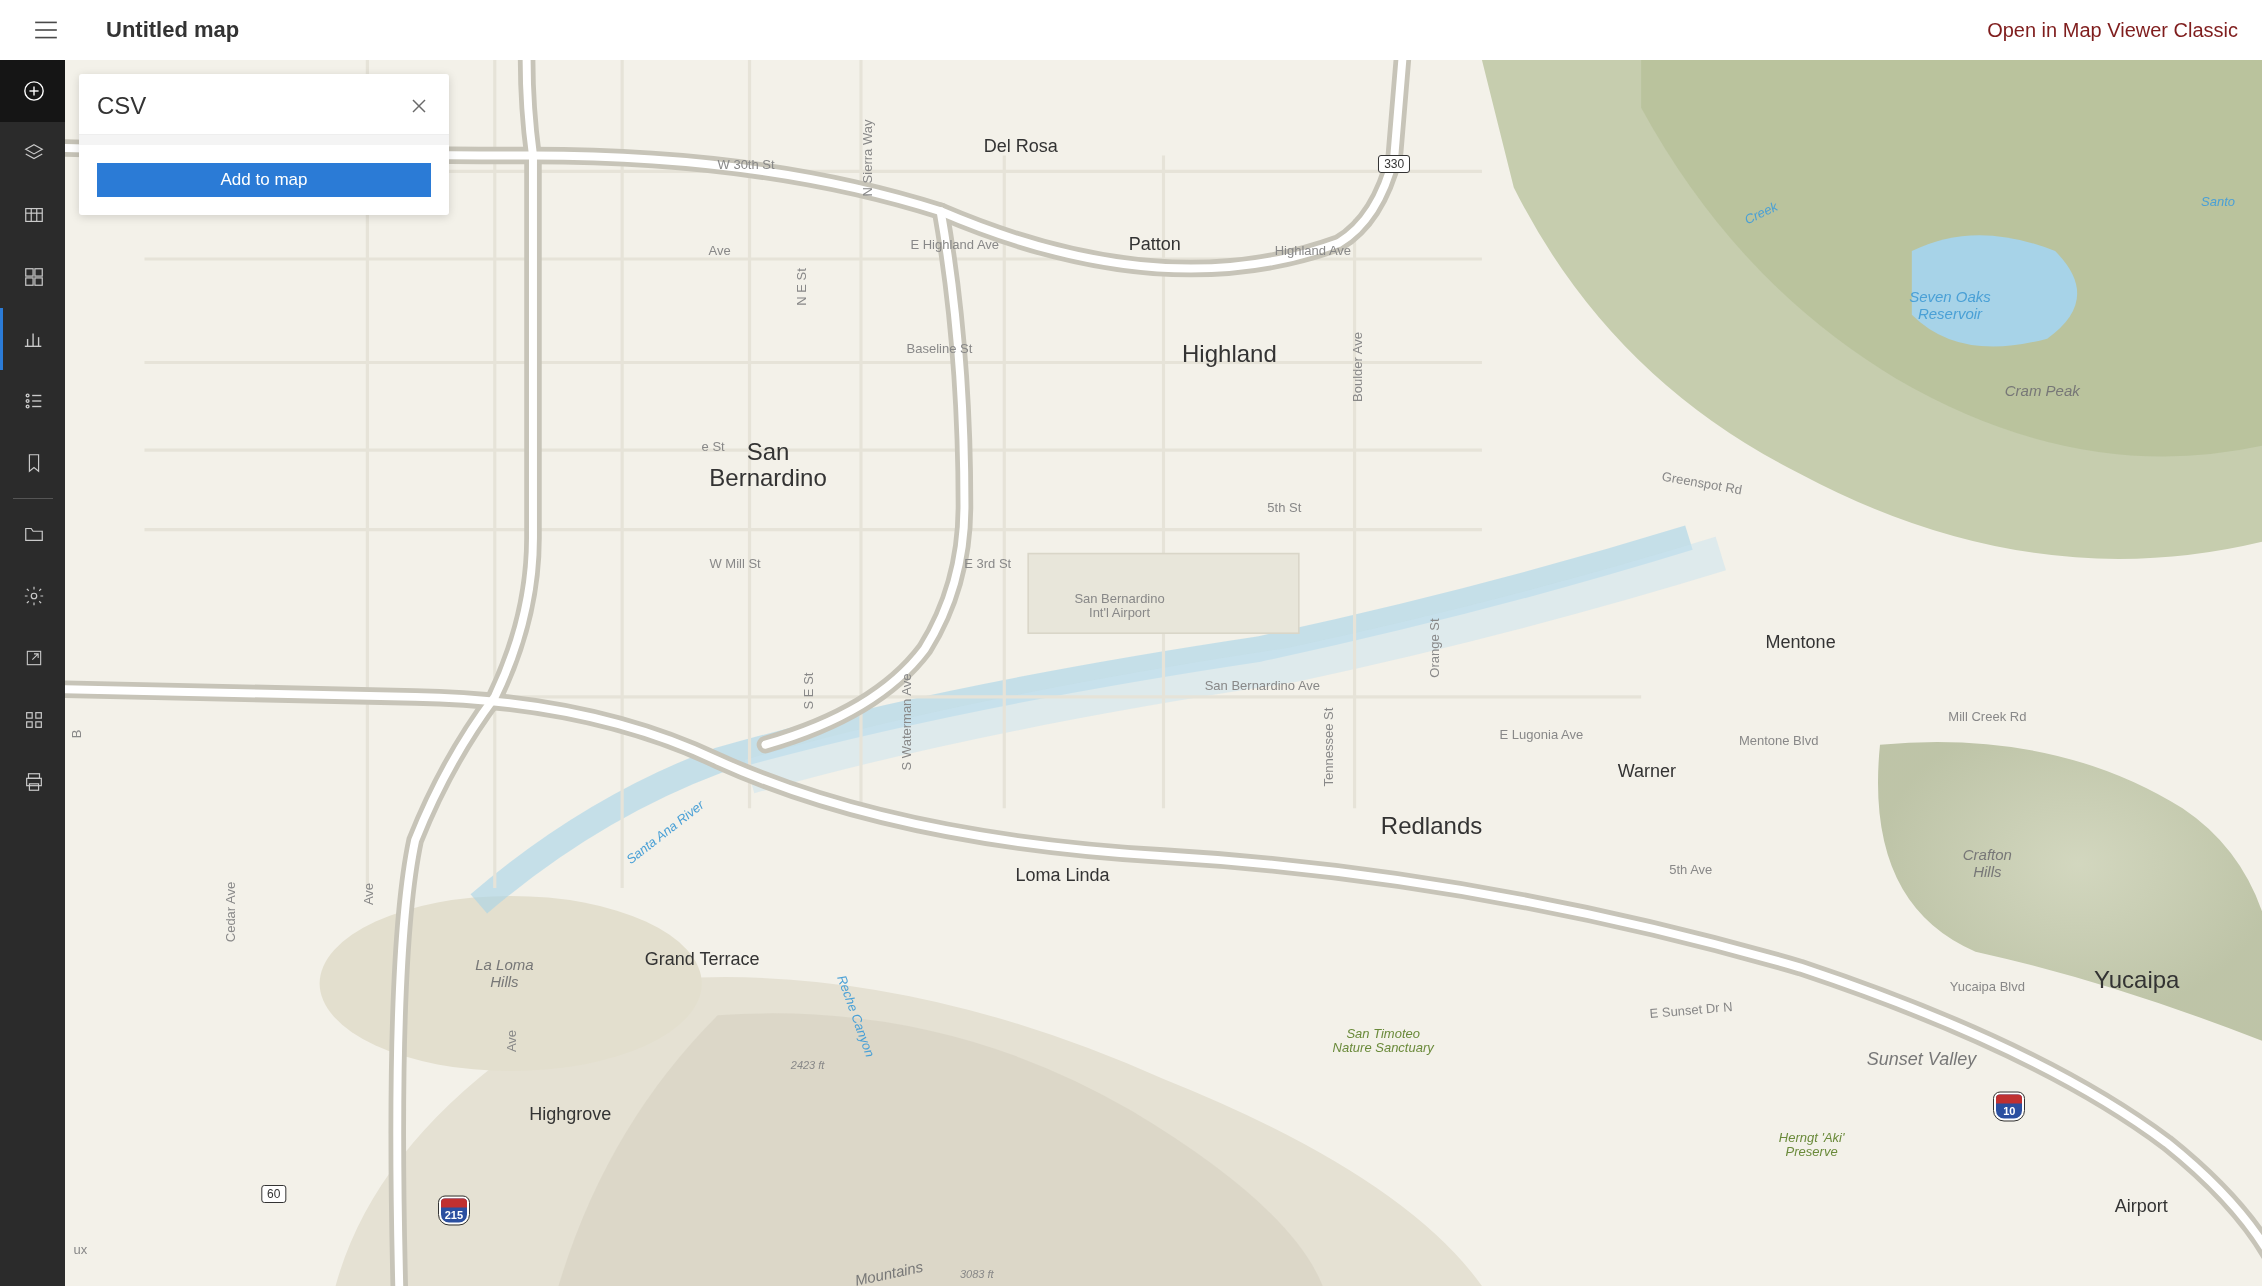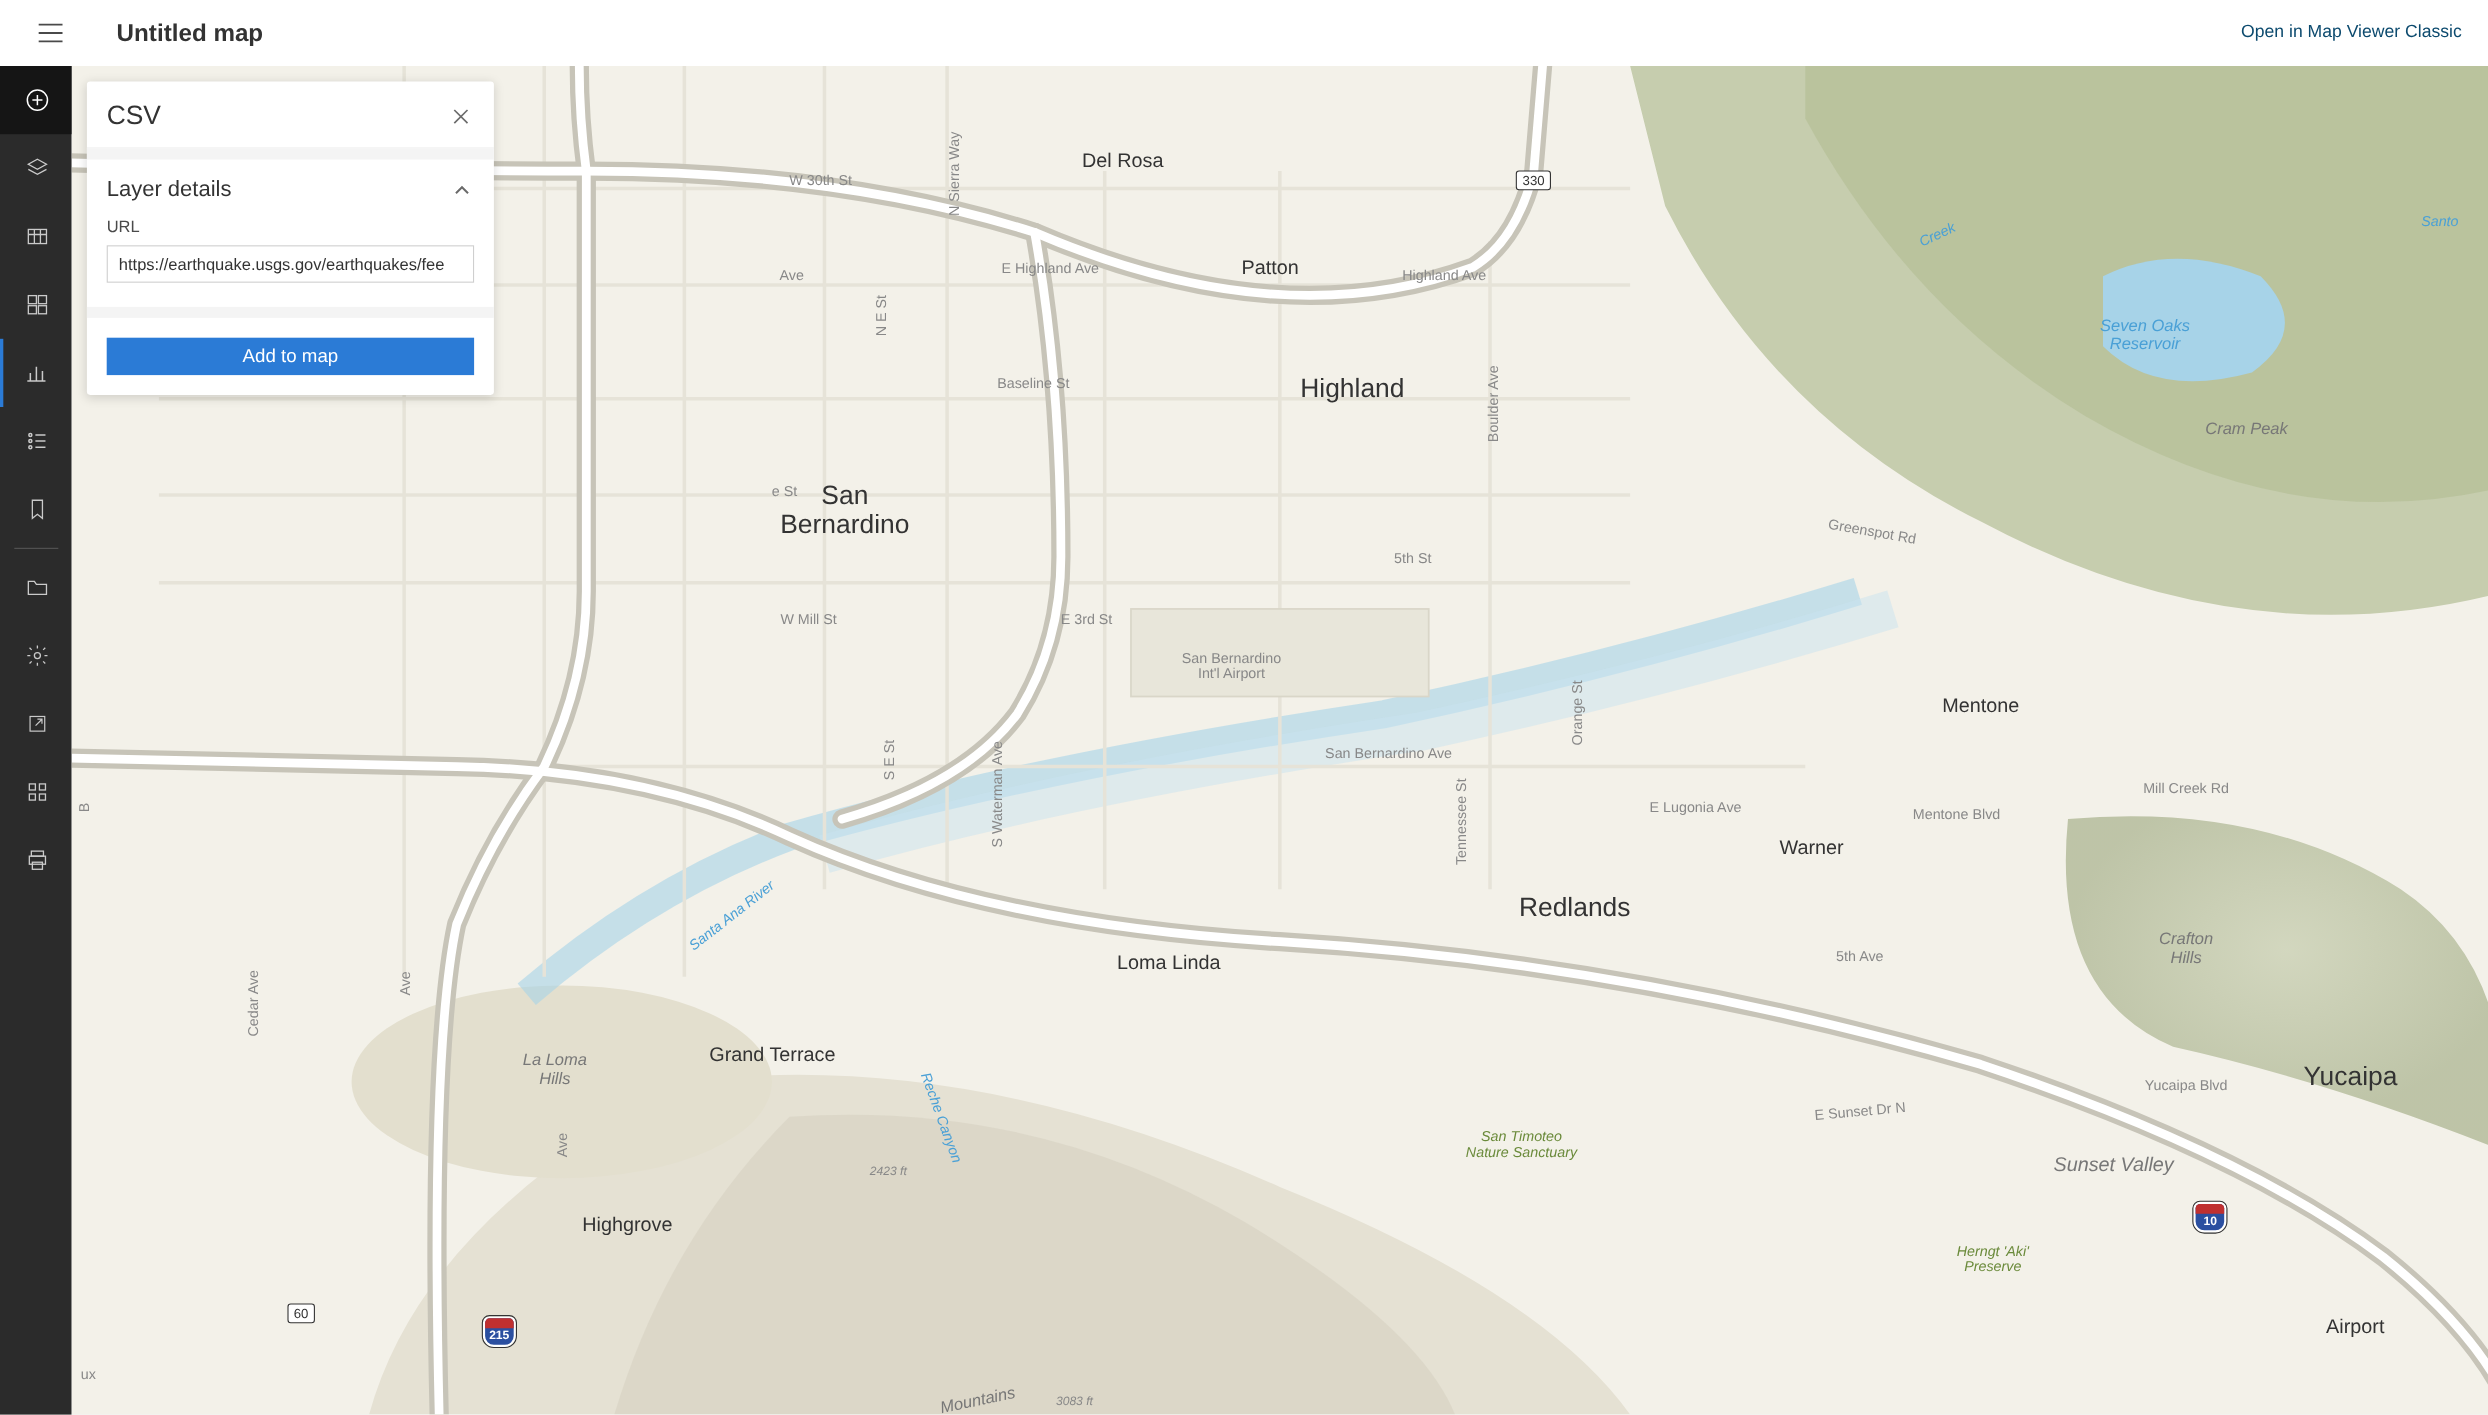--- a/index.html
+++ b/index.html
@@ -26,7 +26,7 @@
 .hamburger svg { width: 26px; height: 26px; stroke:#4a4a4a; }
 .map-title { font-size: 22px; color:#333; font-weight:700; }
 .spacer { flex:1; }
-.open-classic { font-size: 16px; color:#0c4a6e; cursor:pointer; }
+.open-classic { font-size: 20px; color:#7f1d1d; cursor:pointer; }
 
 
 .leftrail {

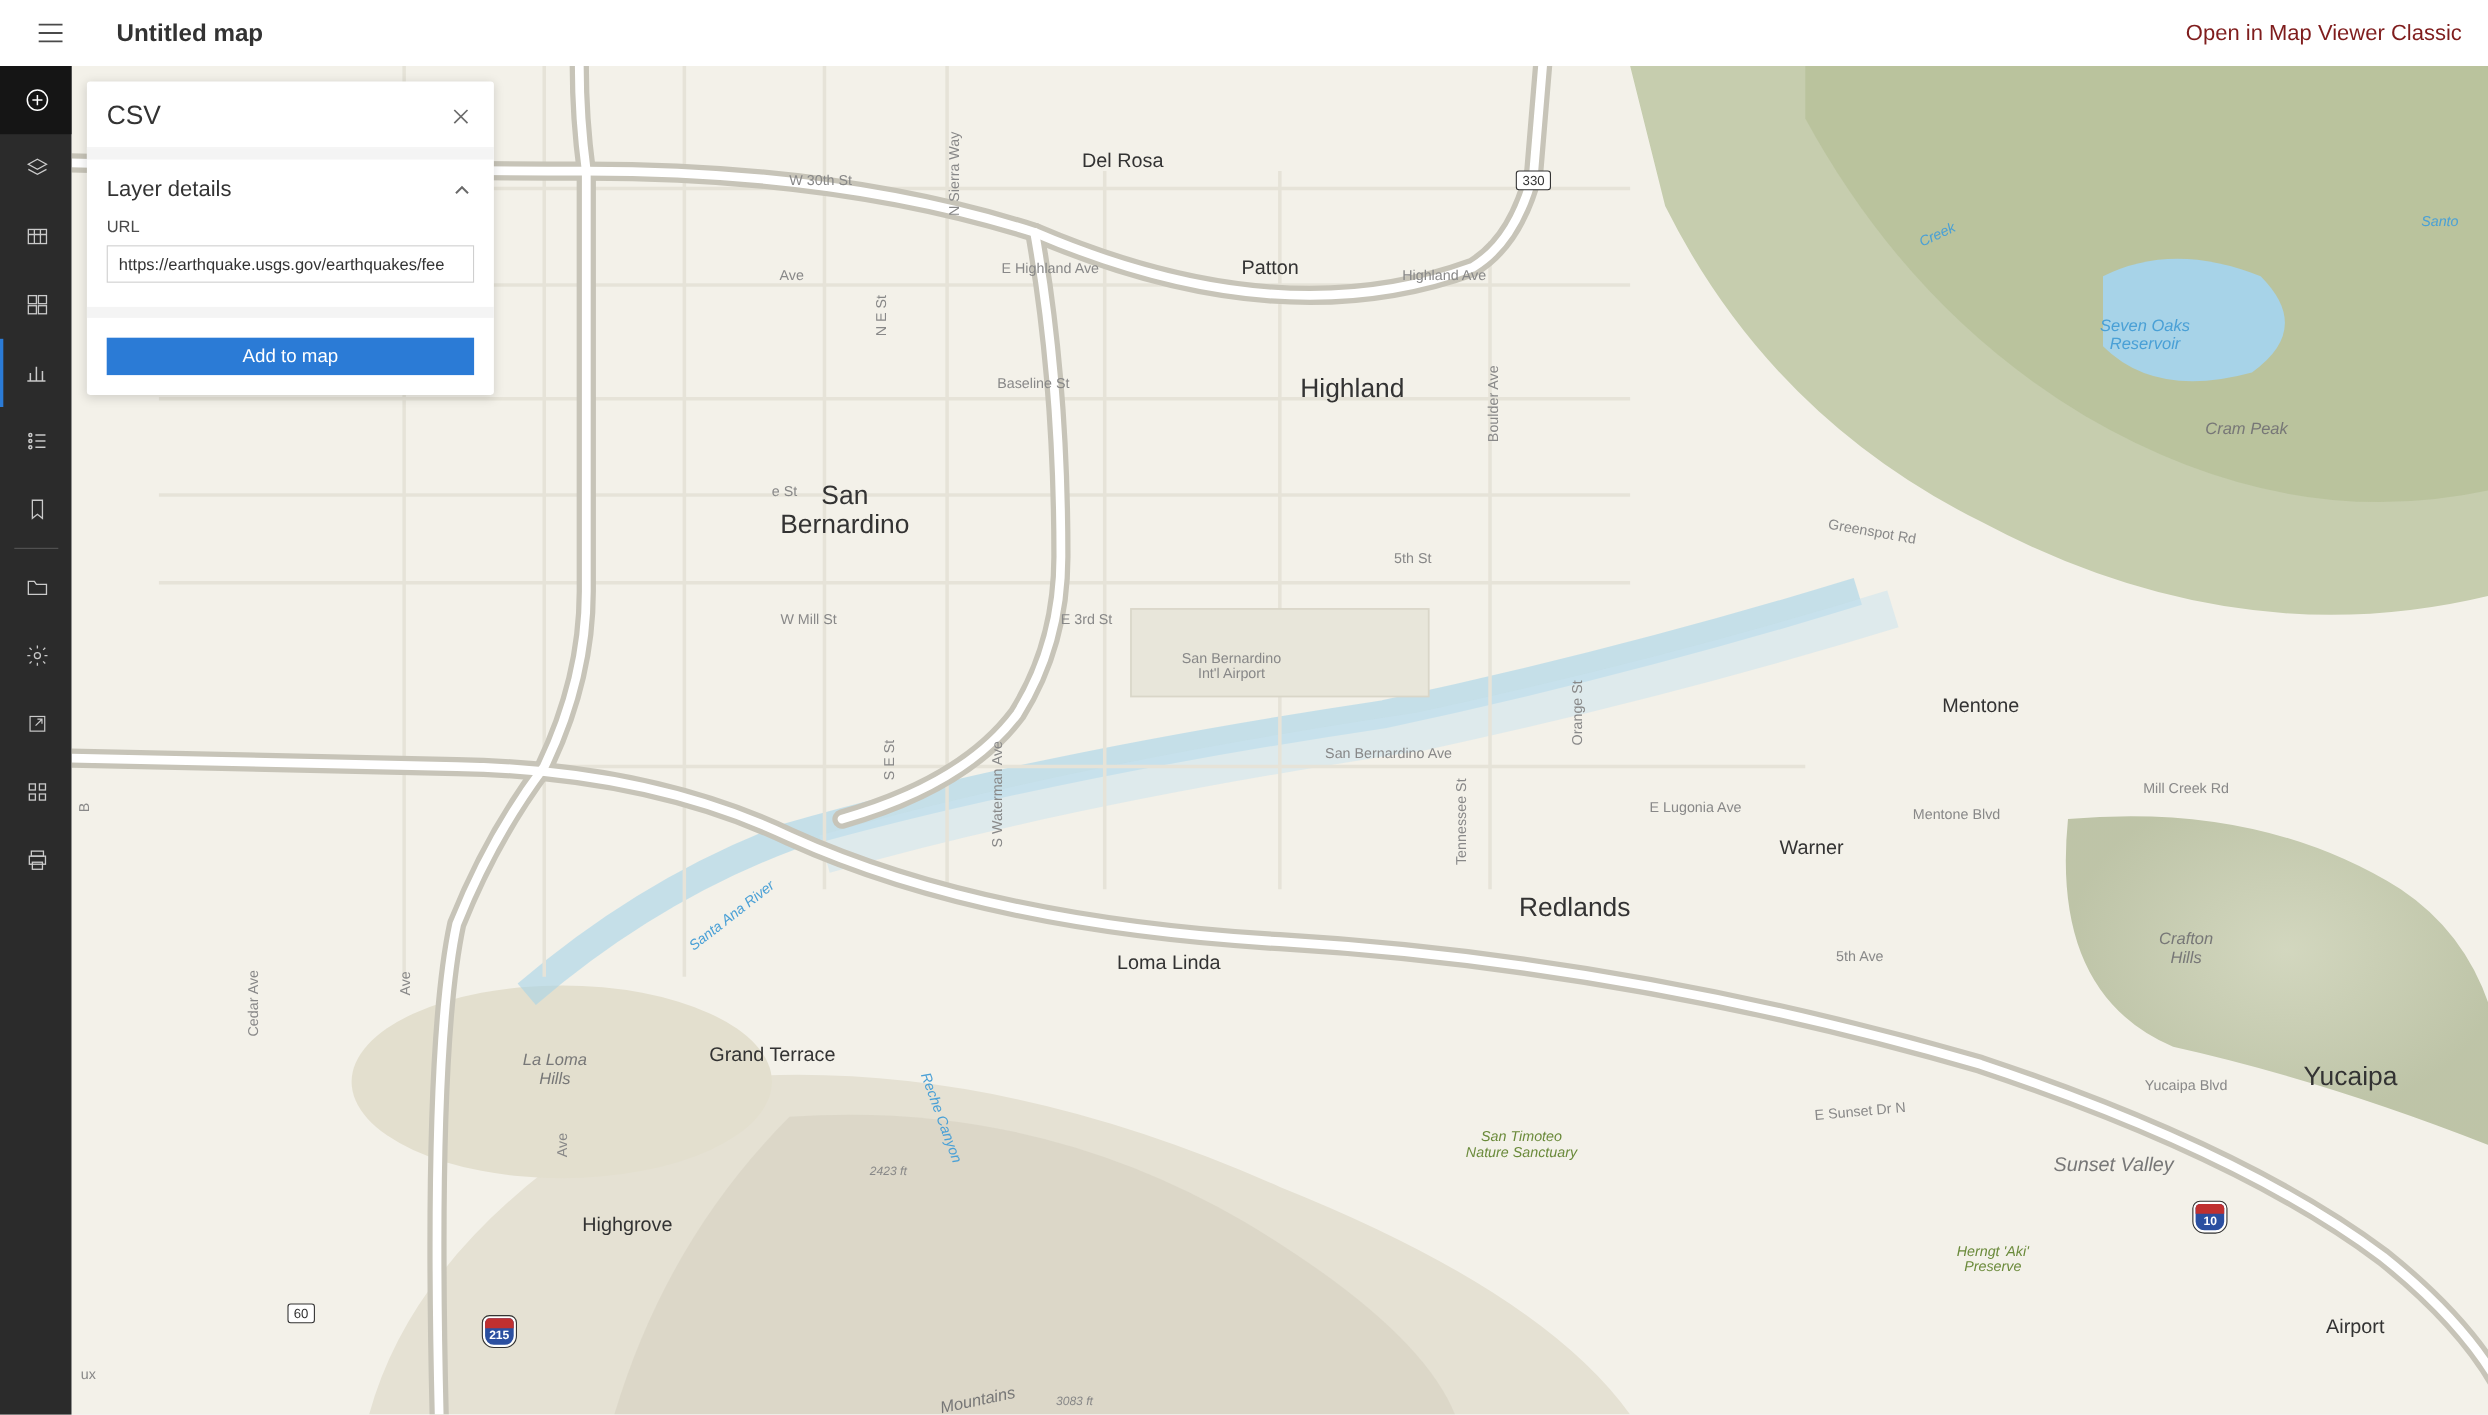--- a/index.html
+++ b/index.html
@@ -395,16 +395,6 @@
       </div>
     </div>
 
-    <div class="section section-top">
-      <div class="section-title-row">
-        <div class="section-title">Layer details</div>
-        <svg class="chevron" viewBox="0 0 24 24" fill="none" stroke="currentColor" stroke-width="2">
-            <polyline points="6,15 12,9 18,15"></polyline>
-          </svg>
-      </div>
-      <label class="field-label">URL</label>
-      <input class="text-input" type="text" value="https://earthquake.usgs.gov/earthquakes/fee" style="">
-    </div>
 
 
     <div class="footer-section">

